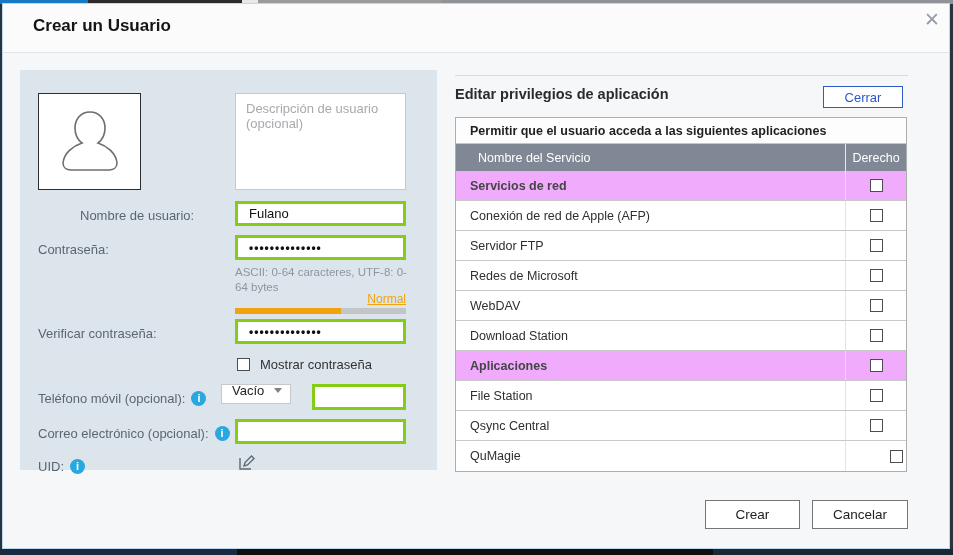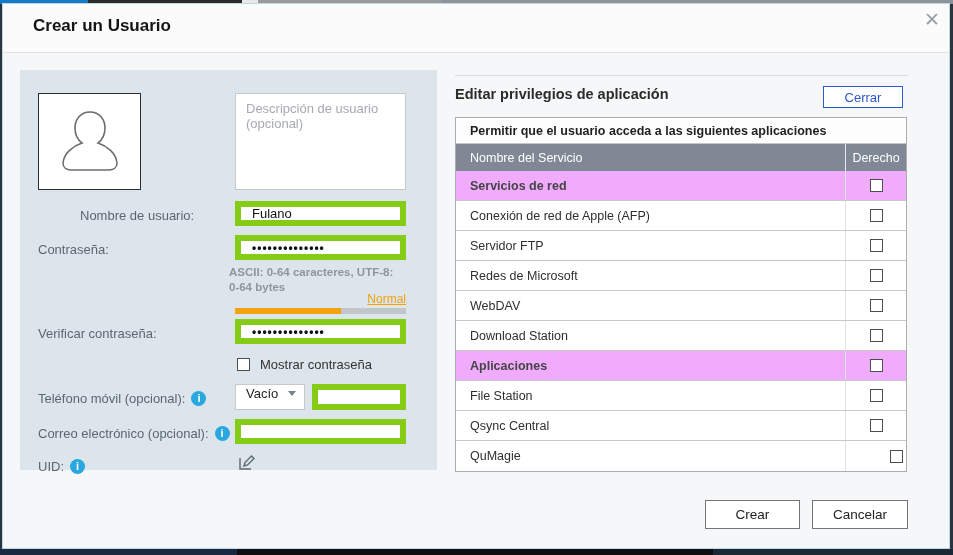--- a/index.html
+++ b/index.html
@@ -67,7 +67,7 @@
   .tcaption { height:26px; background:#fdfdfd; border-bottom:1px solid #c6c6c6; display:flex;
               align-items:center; padding-left:14px; font-size:12.5px; font-weight:bold; color:#1f1f1f; }
   .thead { height:27px; background:#7f8894; color:#fff; display:flex; font-size:12.5px; }
-  .thead .c1 { width:390px; display:flex; align-items:center; padding-left:14px;
+  .thead .c1 { width:390px; display:flex; align-items:center; padding-left:22px;
                border-right:1px solid #e8eaec; }
   .thead .c2 { flex:1; display:flex; align-items:center; justify-content:center; }
   .trow { height:30px; display:flex; border-bottom:1px solid #c9c9c9; background:#fff; }

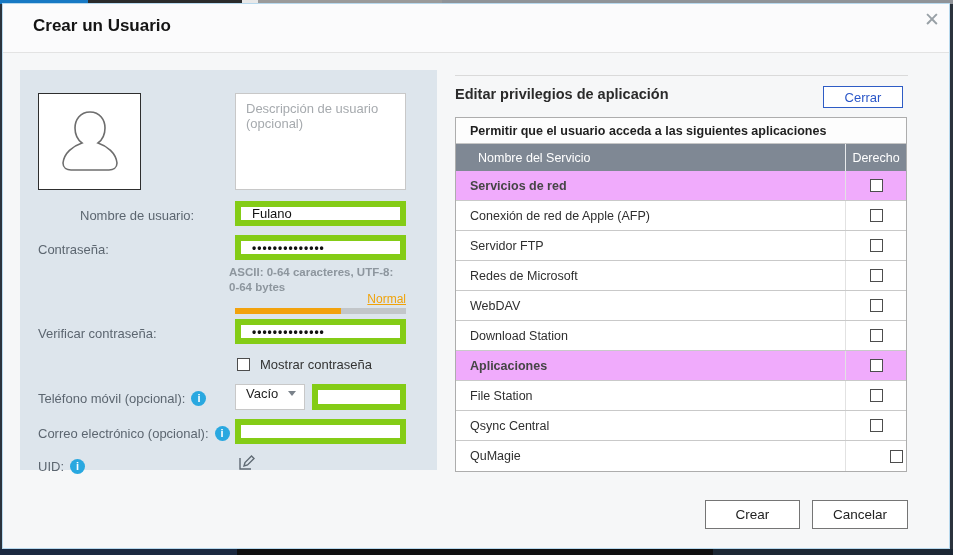--- a/index.html
+++ b/index.html
@@ -38,7 +38,7 @@
                   resize:none; padding:7px 10px; font-family:"Liberation Sans",sans-serif;
                   font-size:13px; color:#333; background:#fff; }
   textarea.desc::placeholder { color:#a6aaae; }
-  input.fld { width:171px; height:25px; border:6px solid #84cc16; background:#fff;
+  input.fld { width:171px; height:25px; border:3px solid #84cc16; background:#fff;
               padding:0 11px; font-size:13px; color:#111; font-family:"Liberation Sans",sans-serif; }
   input.pwd { font-weight:bold; letter-spacing:1px; font-size:12px; }
   .hint { left:229px; top:265px; width:172px; font-size:11.5px; line-height:1.3; color:#8d969e;font-weight:bold; }

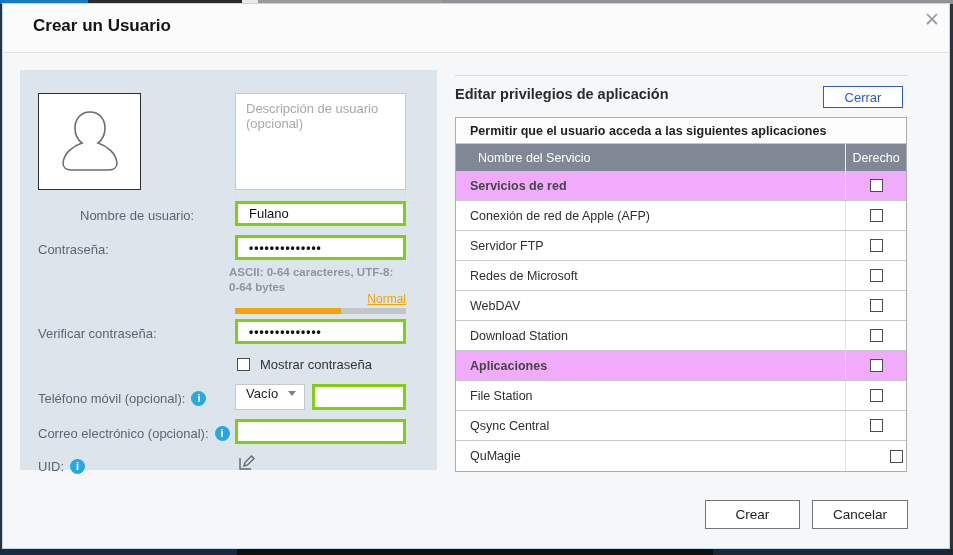--- a/index.html
+++ b/index.html
@@ -41,7 +41,7 @@
   input.fld { width:171px; height:25px; border:3px solid #84cc16; background:#fff;
               padding:0 11px; font-size:13px; color:#111; font-family:"Liberation Sans",sans-serif; }
   input.pwd { font-weight:bold; letter-spacing:1px; font-size:12px; }
-  .hint { left:229px; top:265px; width:172px; font-size:11.5px; line-height:1.3; color:#8d969e;font-weight:bold; }
+  .hint { left:235px; top:265px; width:172px; font-size:11.5px; line-height:1.3; color:#8d969e; }
   .strength-label { left:235px; top:292px; width:171px; text-align:right; font-size:12px; color:#f0a30a;text-decoration:underline; }
   .strength-track { left:235px; top:308px; width:171px; height:6px; background:#c2c6c9; }
   .strength-fill { height:6px; background:#f2a20d; }

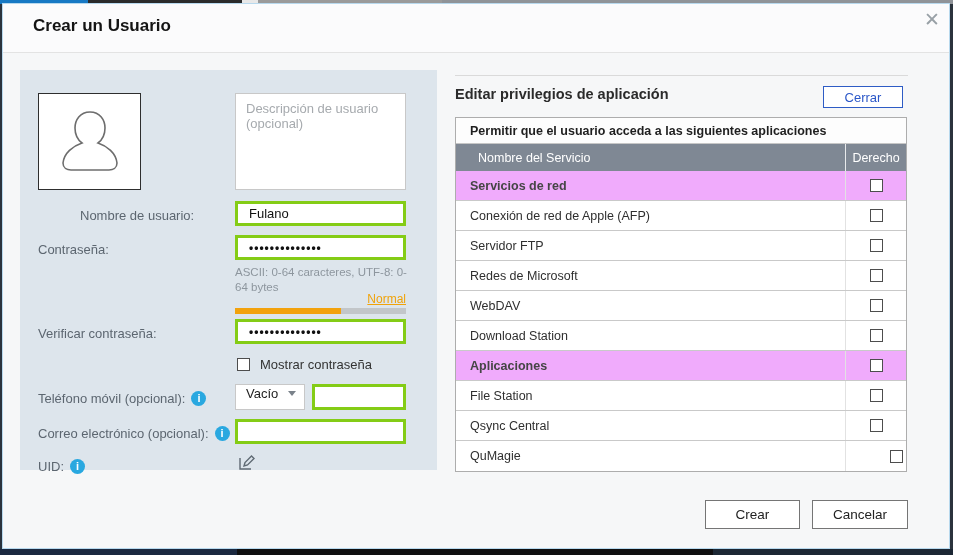--- a/index.html
+++ b/index.html
@@ -50,7 +50,7 @@
   .info-icon { display:inline-block; width:15px; height:15px; border-radius:50%; background:#29a8e0;
                color:#fff; font-size:11px; font-weight:bold; text-align:center; line-height:15px;
                vertical-align:middle; margin-left:6px; font-style:normal; }
-  .select { left:235px; top:384px; width:70px; height:26px; background:#fff; border:1px solid #c8c8c8;
+  .select { left:221px; top:384px; width:70px; height:20px; background:#fff; border:1px solid #c8c8c8;
             font-size:13px; color:#222; display:flex; align-items:center; padding:0 8px 8px 10px;
             justify-content:space-between; cursor:pointer; }
   .chev { width:0; height:0; border-left:4px solid transparent; border-right:4px solid transparent;

